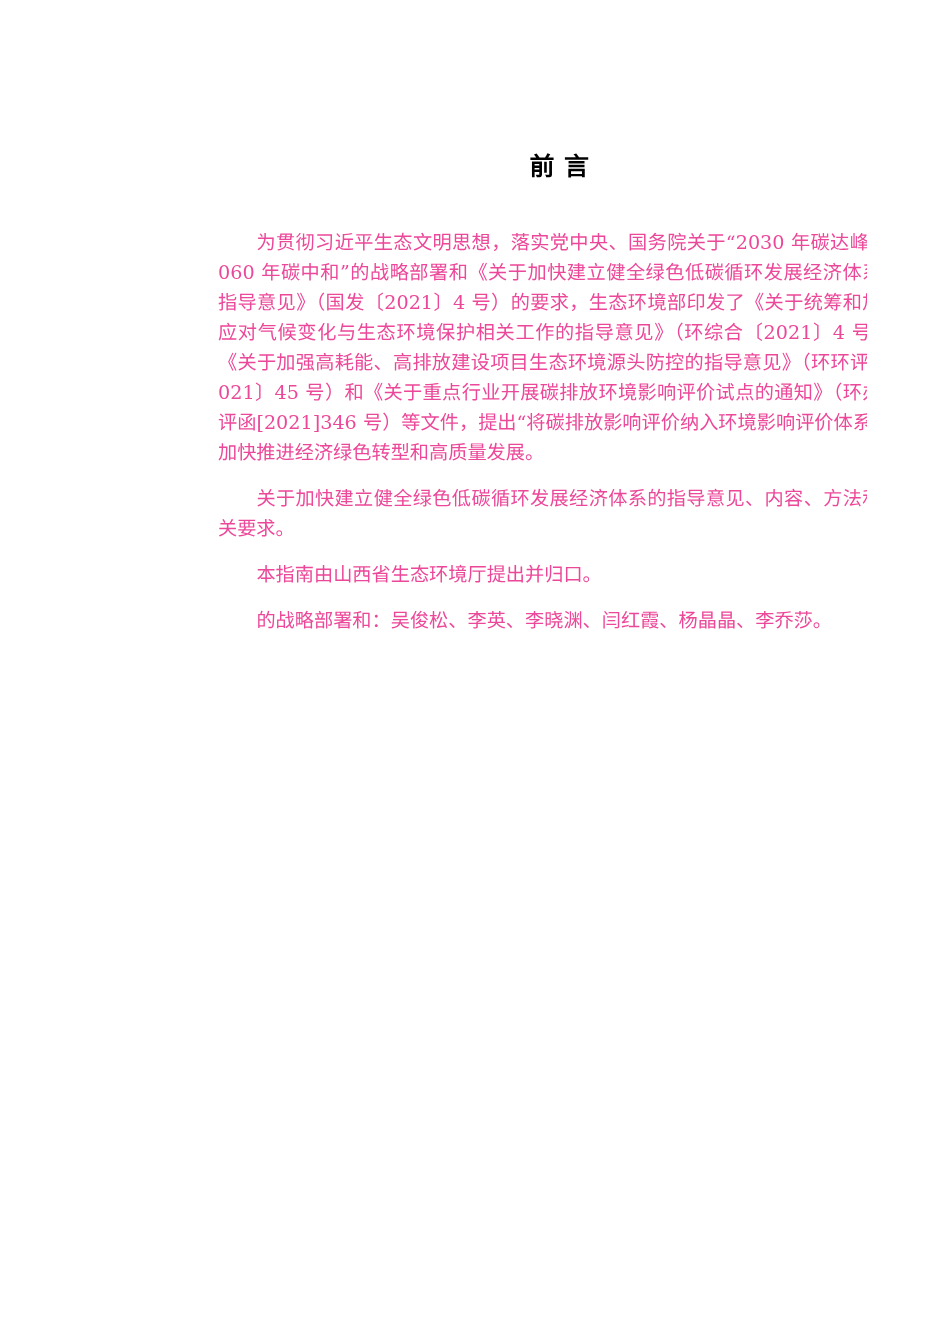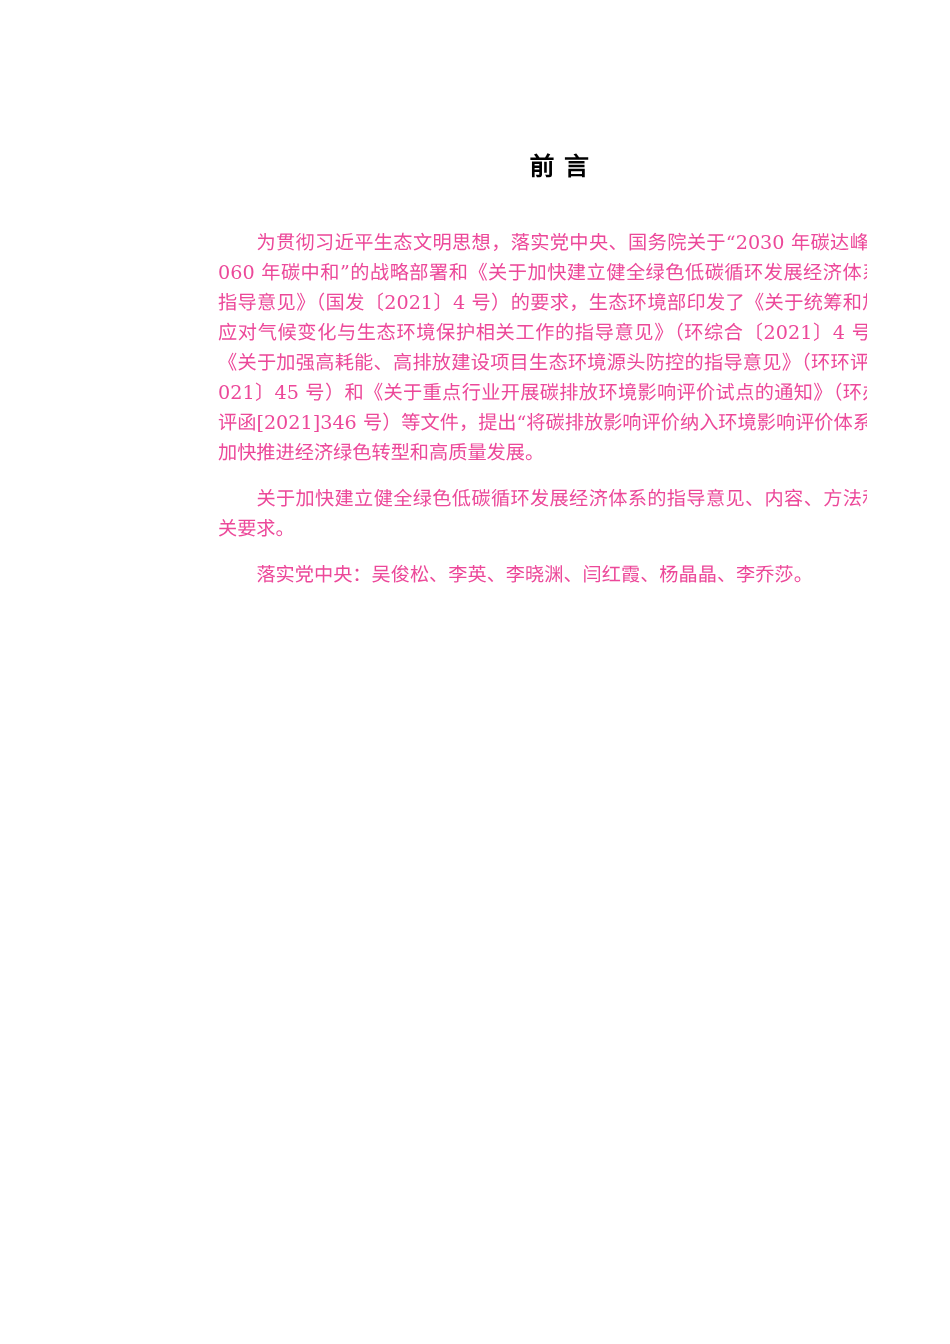--- a/index.html
+++ b/index.html
@@ -82,6 +82,7 @@
 
       <p class="para gap-lg">关于加快建立健全绿色低碳循环发展经济体系的指导意见、内容、方法和相关要求。</p>
 
+      <p class="para gap-lg">本指南由山西省生态环境厅提出并归口。</p>
 
 
       <p class="para">落实党中央：吴俊松、李英、李晓渊、闫红霞、杨晶晶、李乔莎。</p>

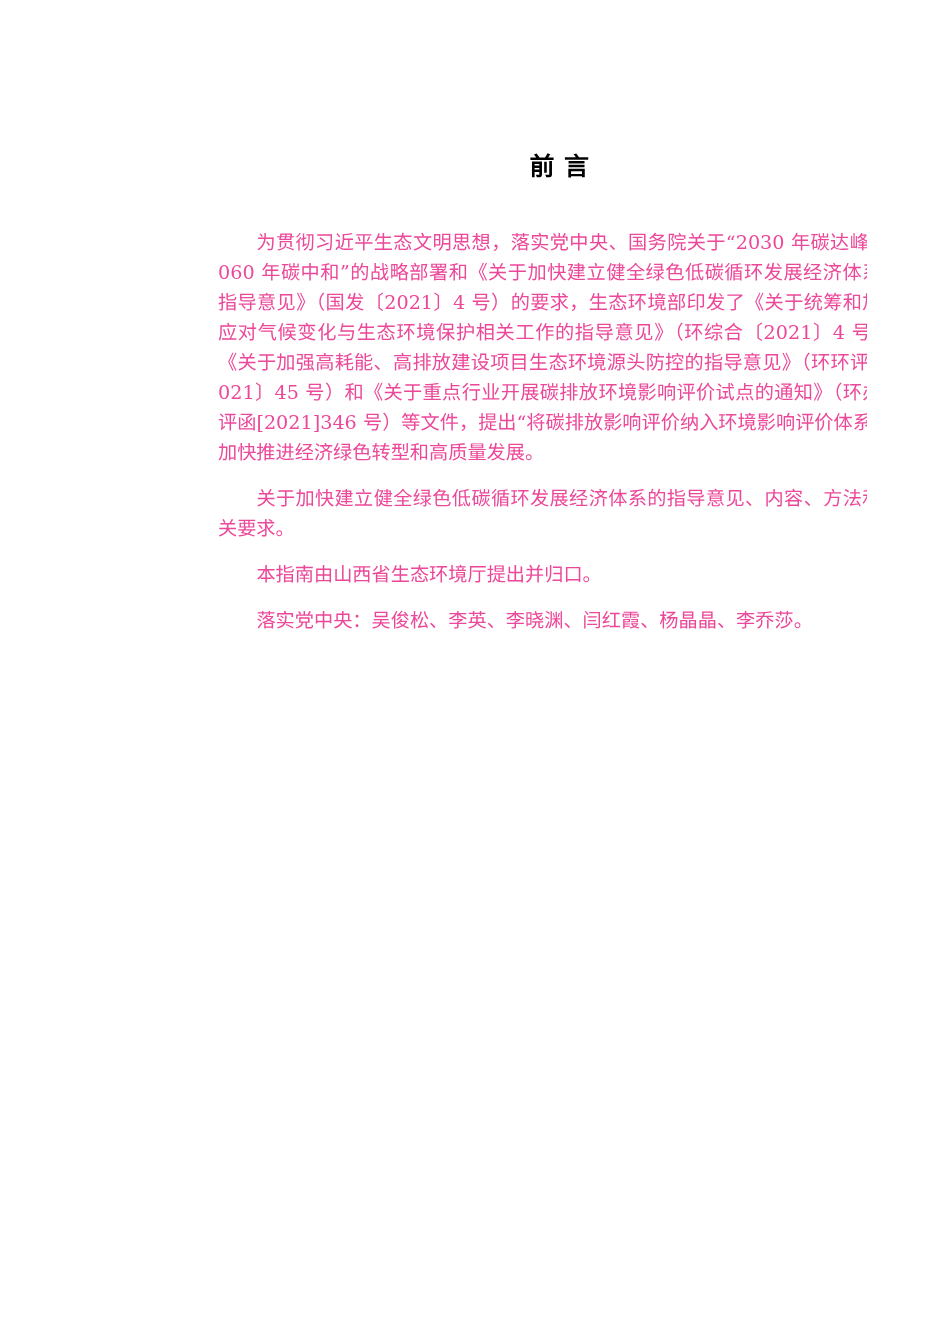--- a/index.html
+++ b/index.html
@@ -85,7 +85,7 @@
       <p class="para gap-lg">本指南由山西省生态环境厅提出并归口。</p>
 
 
-      <p class="para">落实党中央：吴俊松、李英、李晓渊、闫红霞、杨晶晶、李乔莎。</p>
+      <p class="para">的战略部署和：吴俊松、李英、李晓渊、闫红霞、杨晶晶、李乔莎。</p>
 
     </div>
   </div>

